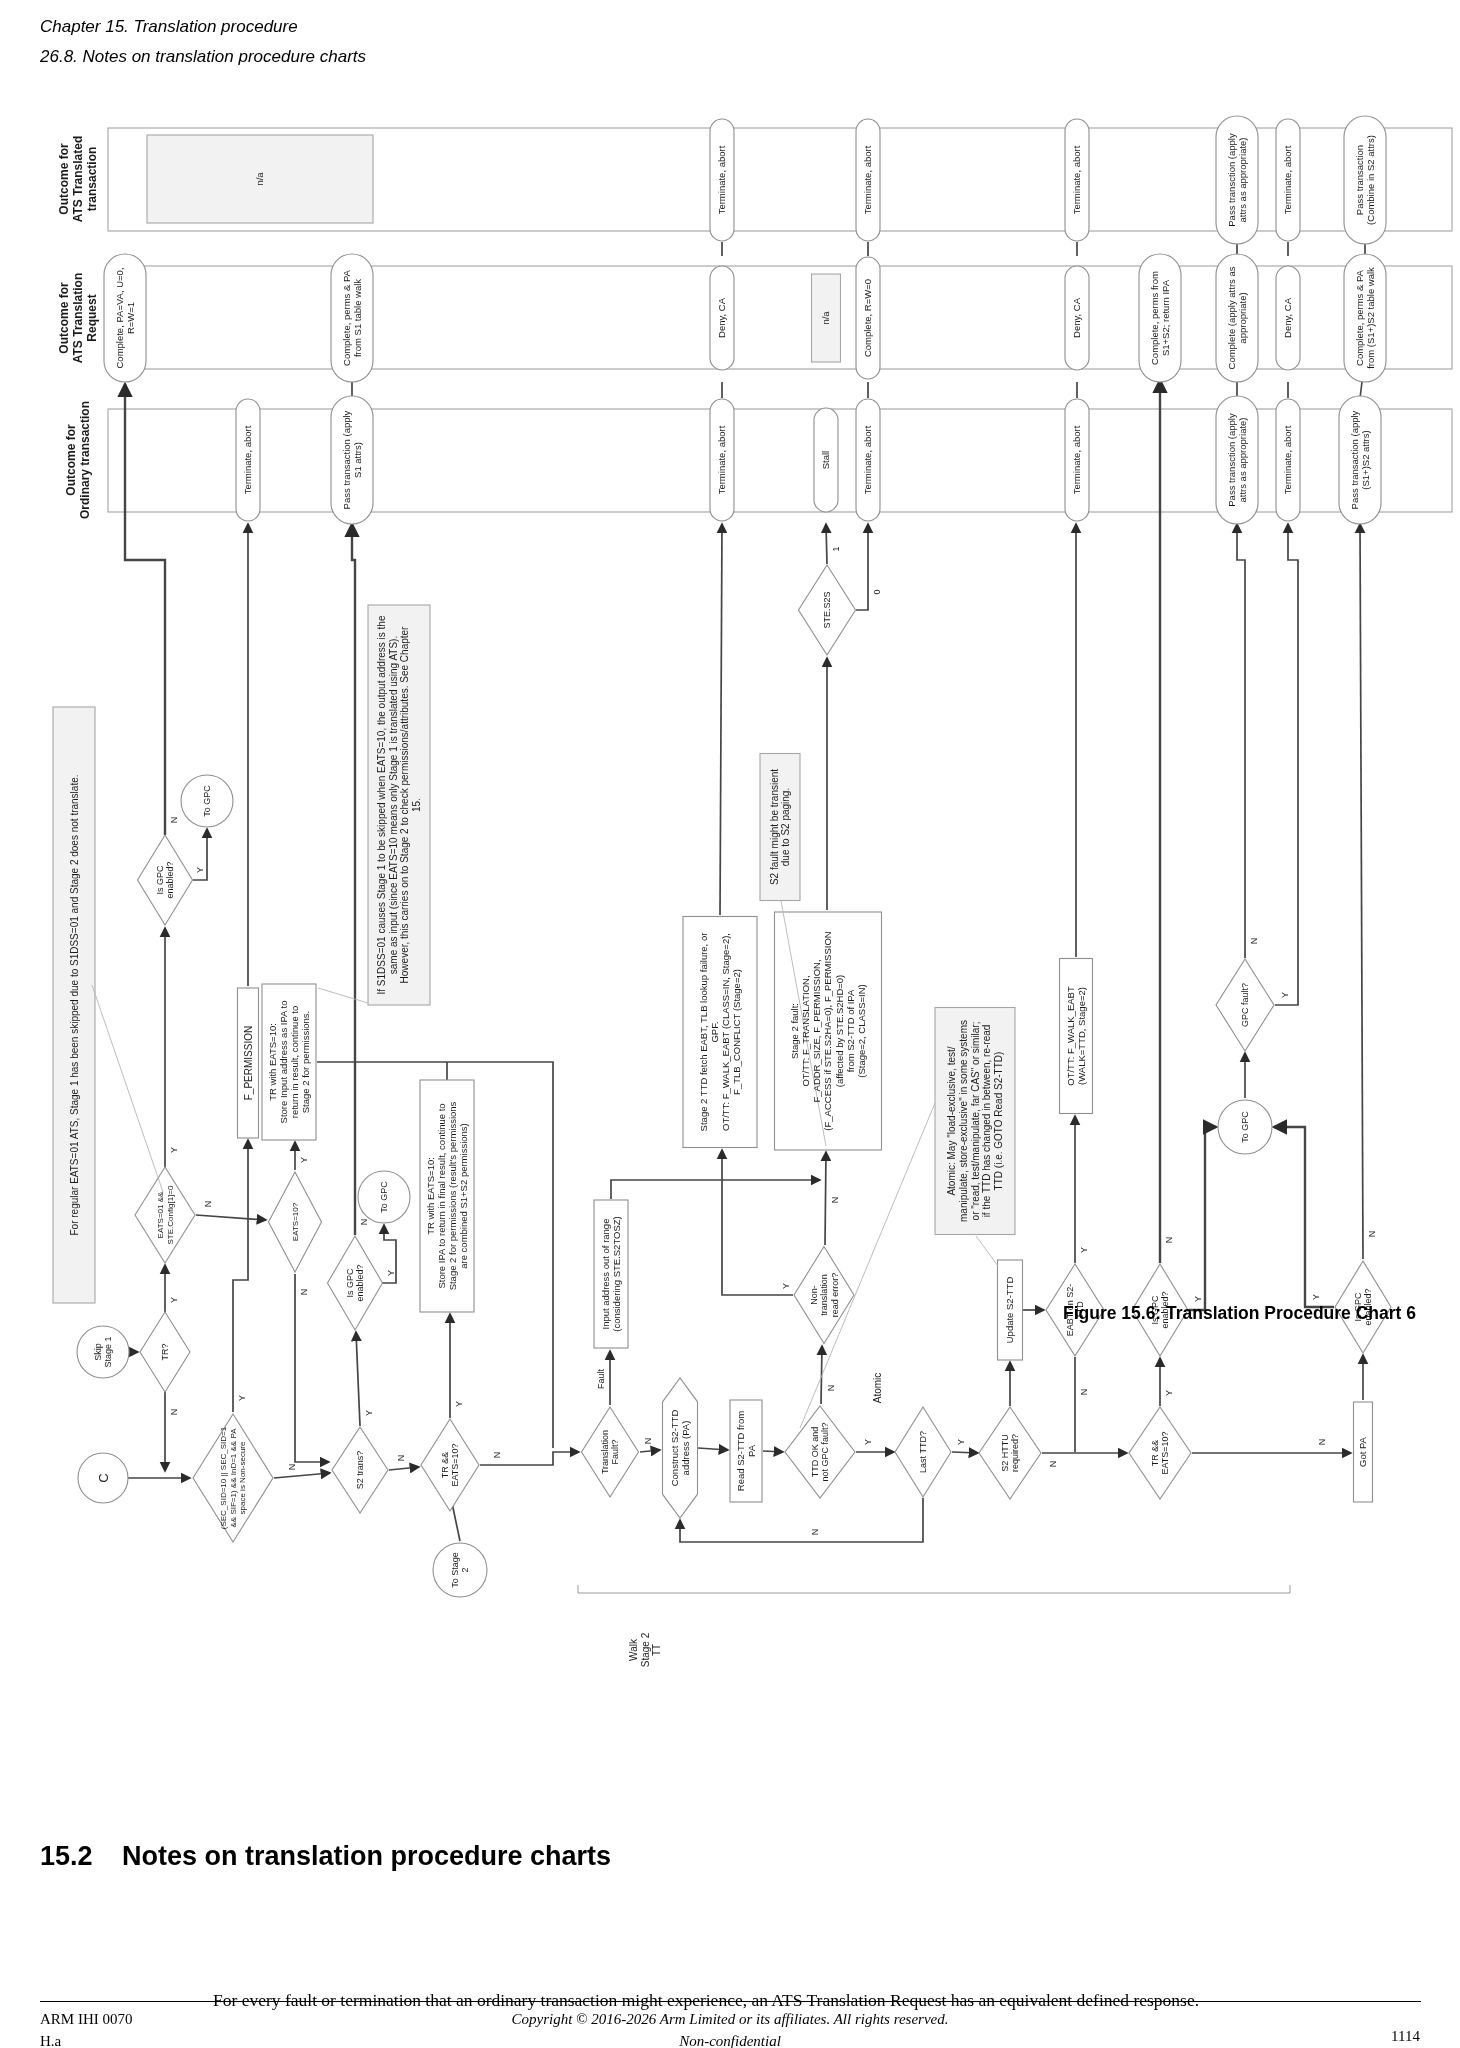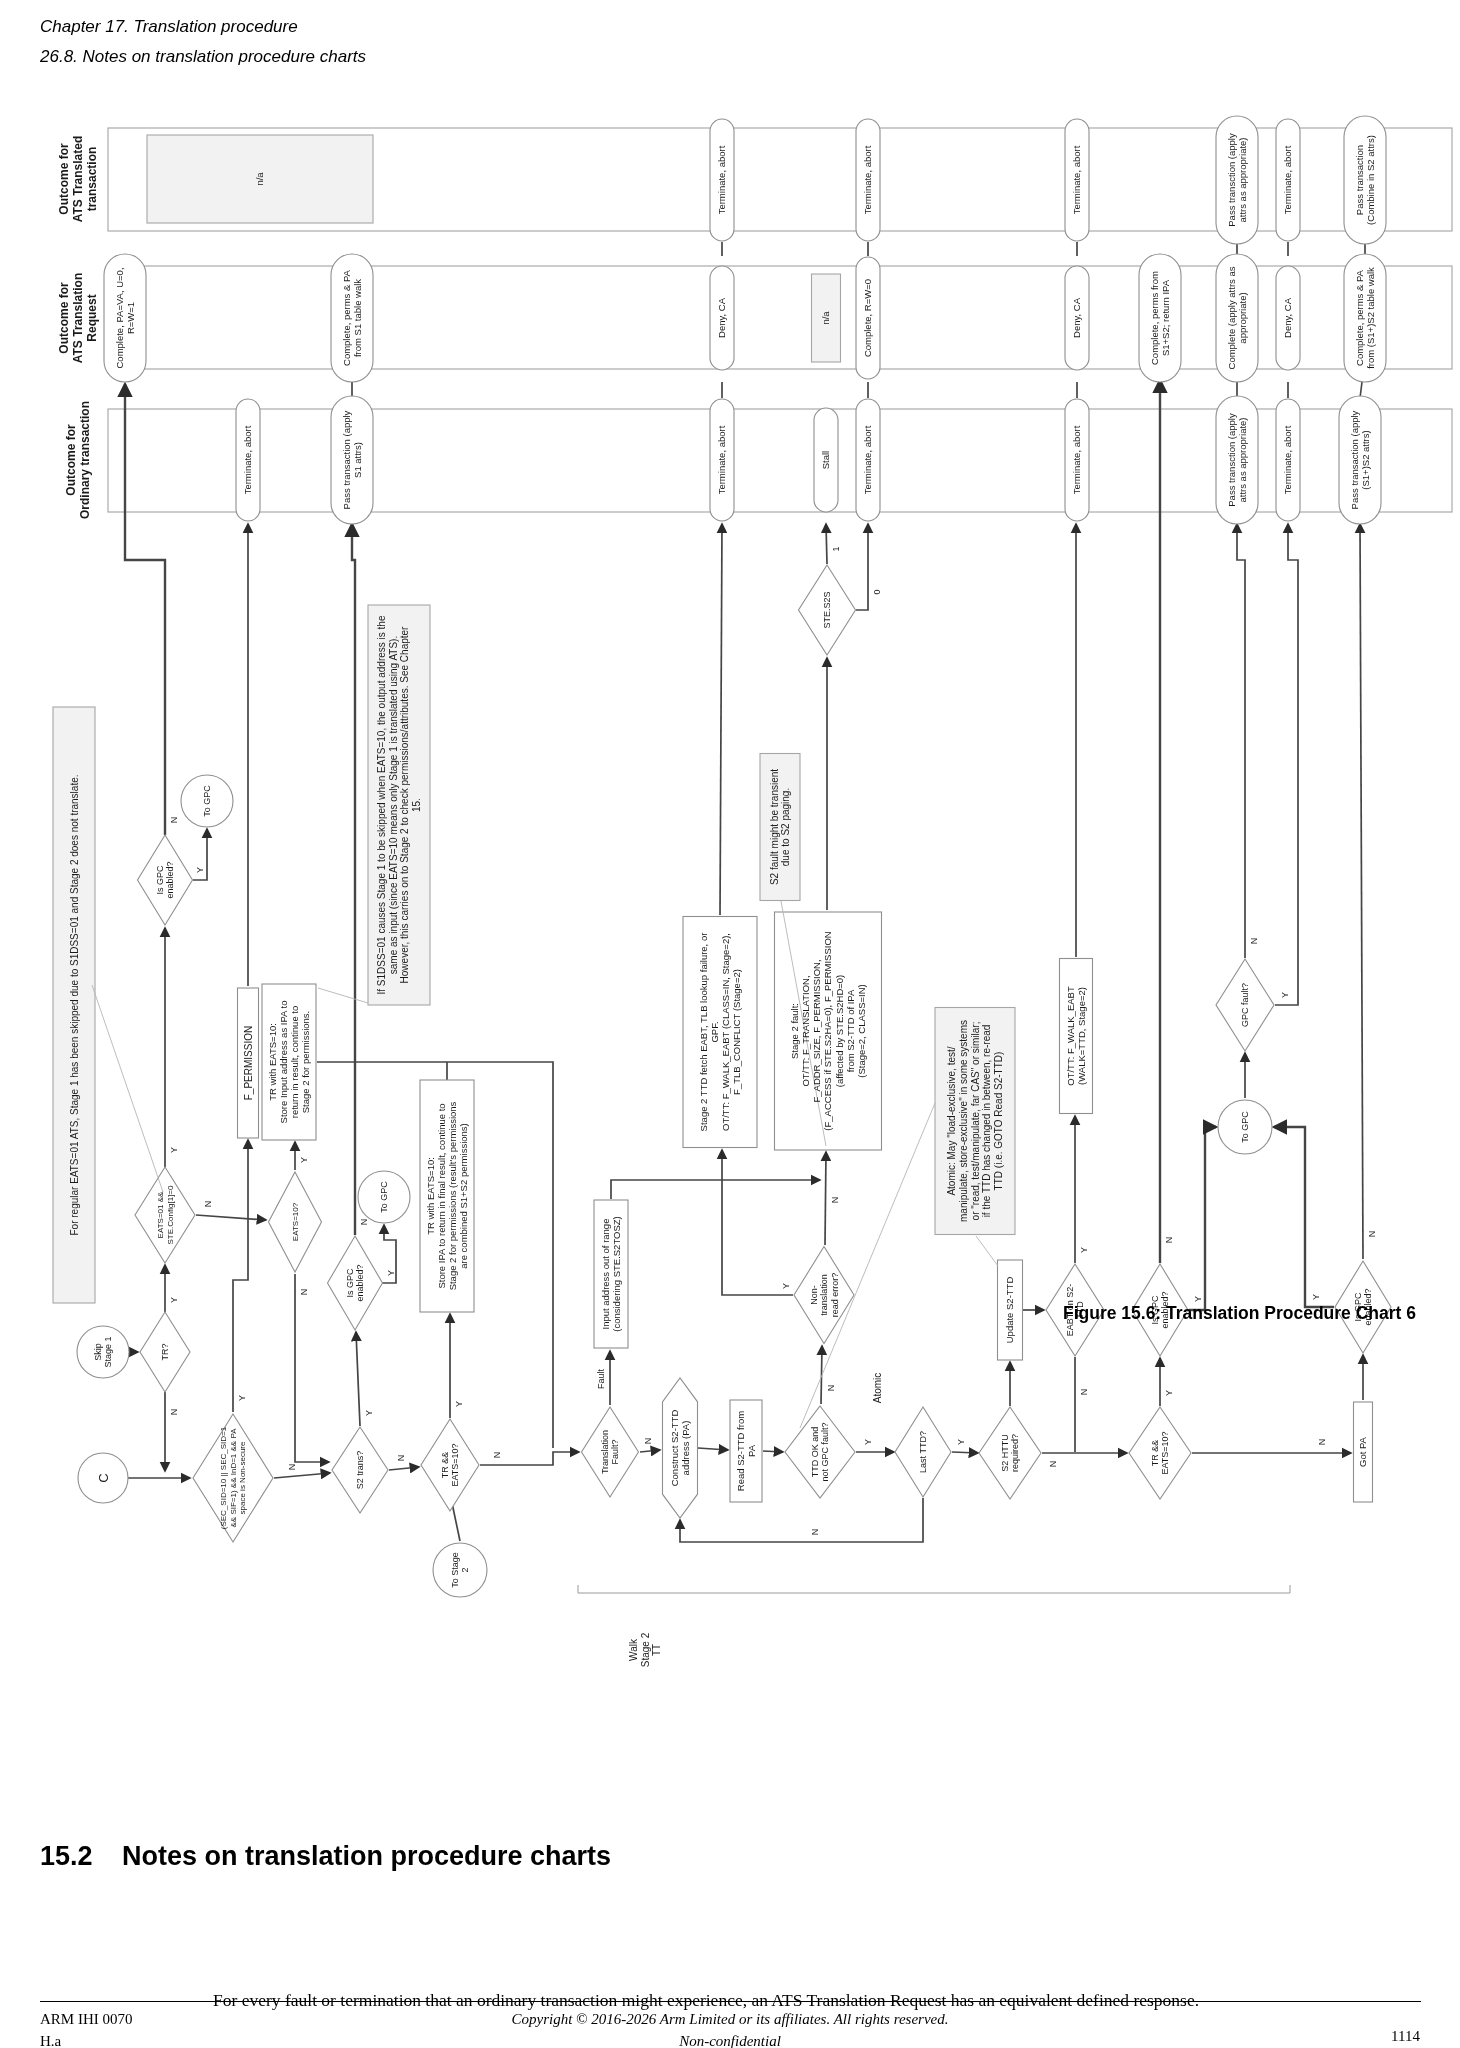--- a/index.html
+++ b/index.html
@@ -25,7 +25,7 @@
 <div id="page">
 
   <div class="hdr">
-    <div>Chapter 17.  Translation procedure</div>
+    <div>Chapter 15.  Translation procedure</div>
     <div>26.8.  Notes on translation procedure charts</div>
   </div>
 

